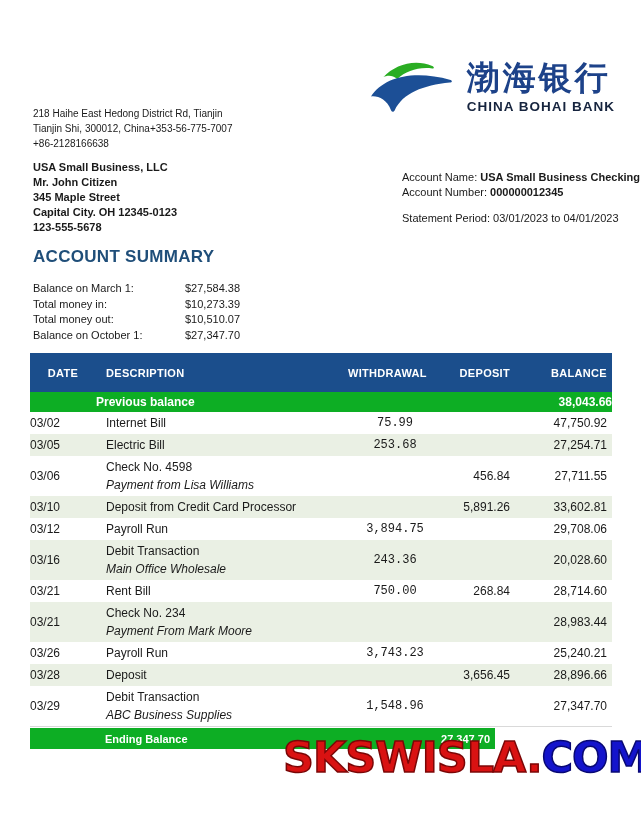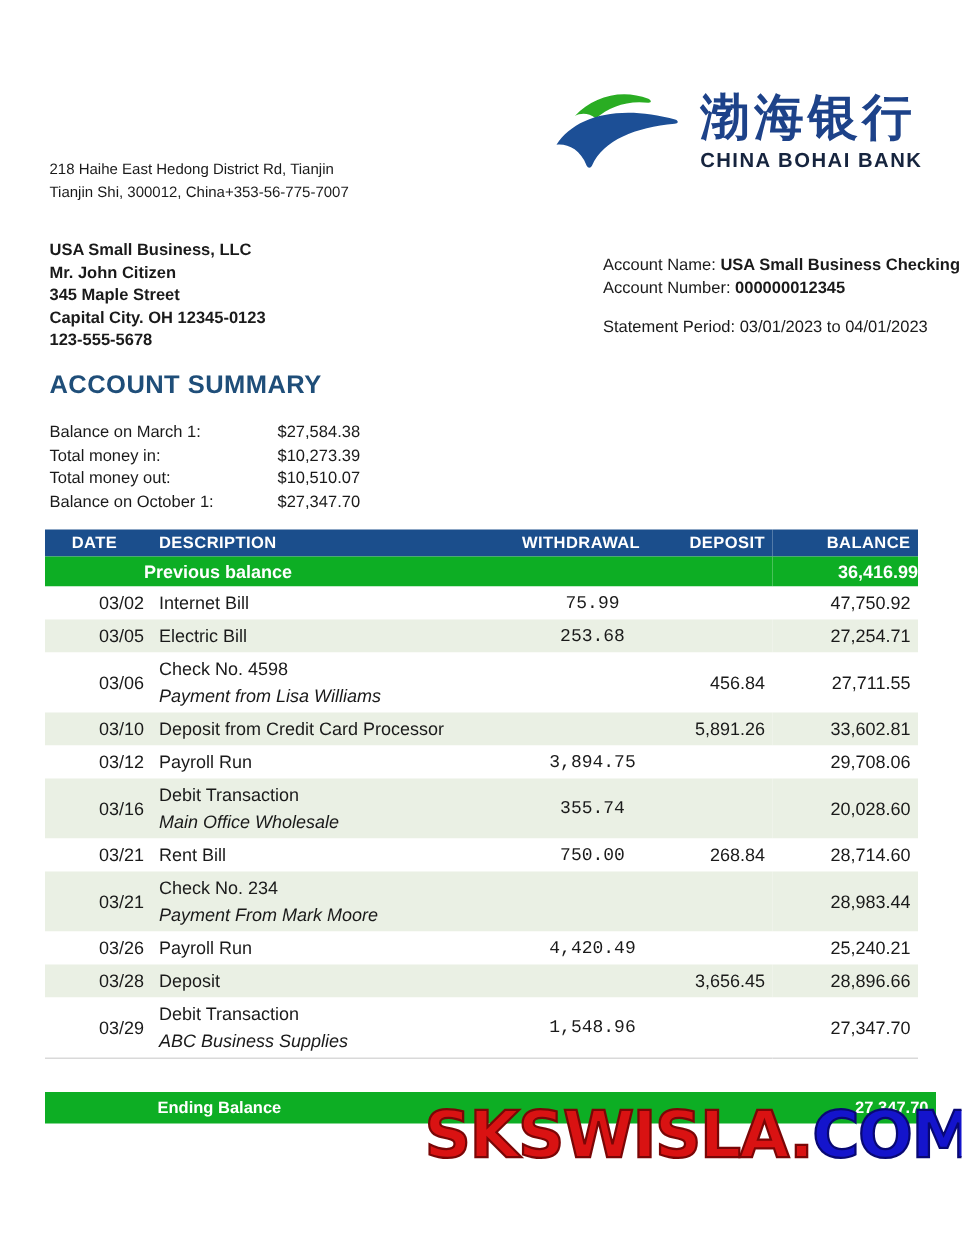--- a/index.html
+++ b/index.html
@@ -96,6 +96,7 @@
 <div class="sender">
     <div>218 Haihe East Hedong District Rd, Tianjin</div>
     <div>Tianjin Shi, 300012, China+353-56-775-7007</div>
+    <div>+86-2128166638</div>
   </div>
 
 <div class="recipient">

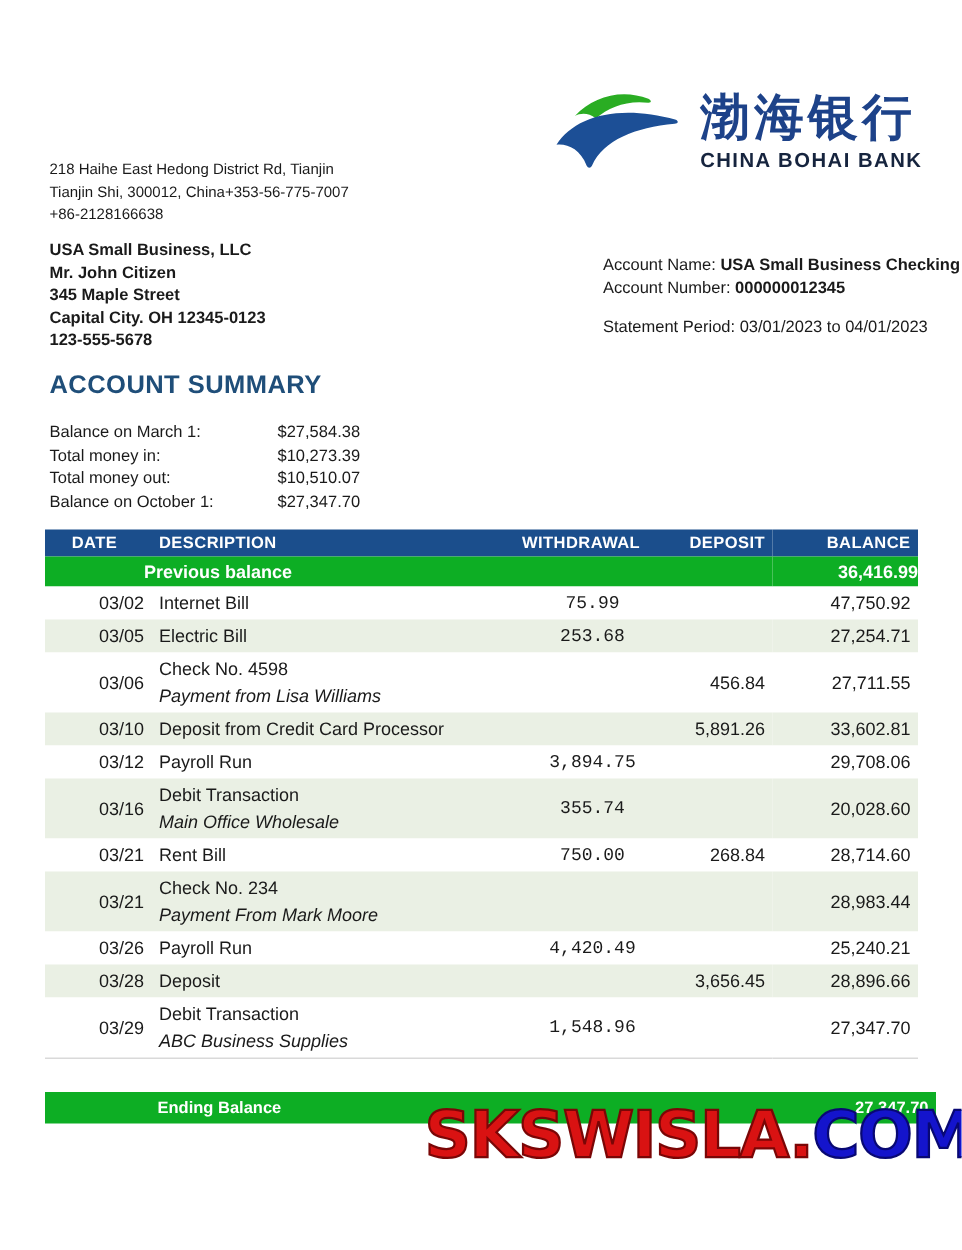--- a/index.html
+++ b/index.html
@@ -45,7 +45,7 @@
   col.c0{width:66px;}col.c1{width:250px;}col.c2{width:96px;}col.c3{width:73px;}col.c4{width:97px;}
   .tx th{
     background:var(--header-blue);color:#fff;font-size:11px;font-weight:bold;
-    height:18px;letter-spacing:.3px;
+    height:39px;letter-spacing:.3px;
   }
   .tx th.col0{text-align:center;}
   .tx th.col1{text-align:left;padding-left:10px;}

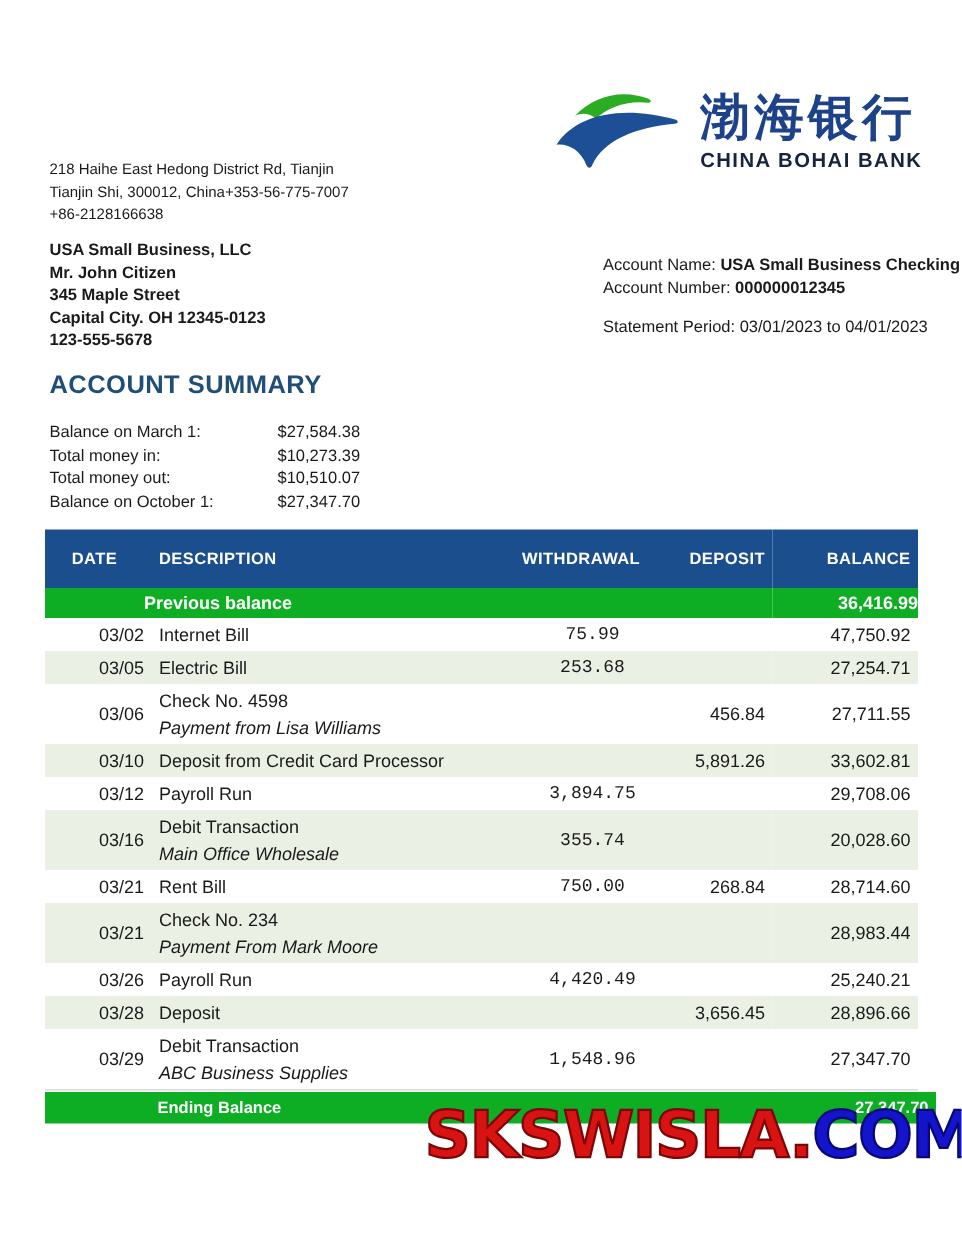--- a/index.html
+++ b/index.html
@@ -148,7 +148,7 @@
         <td class="desc">Previous balance</td>
         <td class="wd"></td>
         <td class="dep"></td>
-        <td class="bal">36,416.99</td>
+        <td class="bal">38,043.66</td>
       </tr>
     <tr class="white">
           <td class="date">03/02</td>

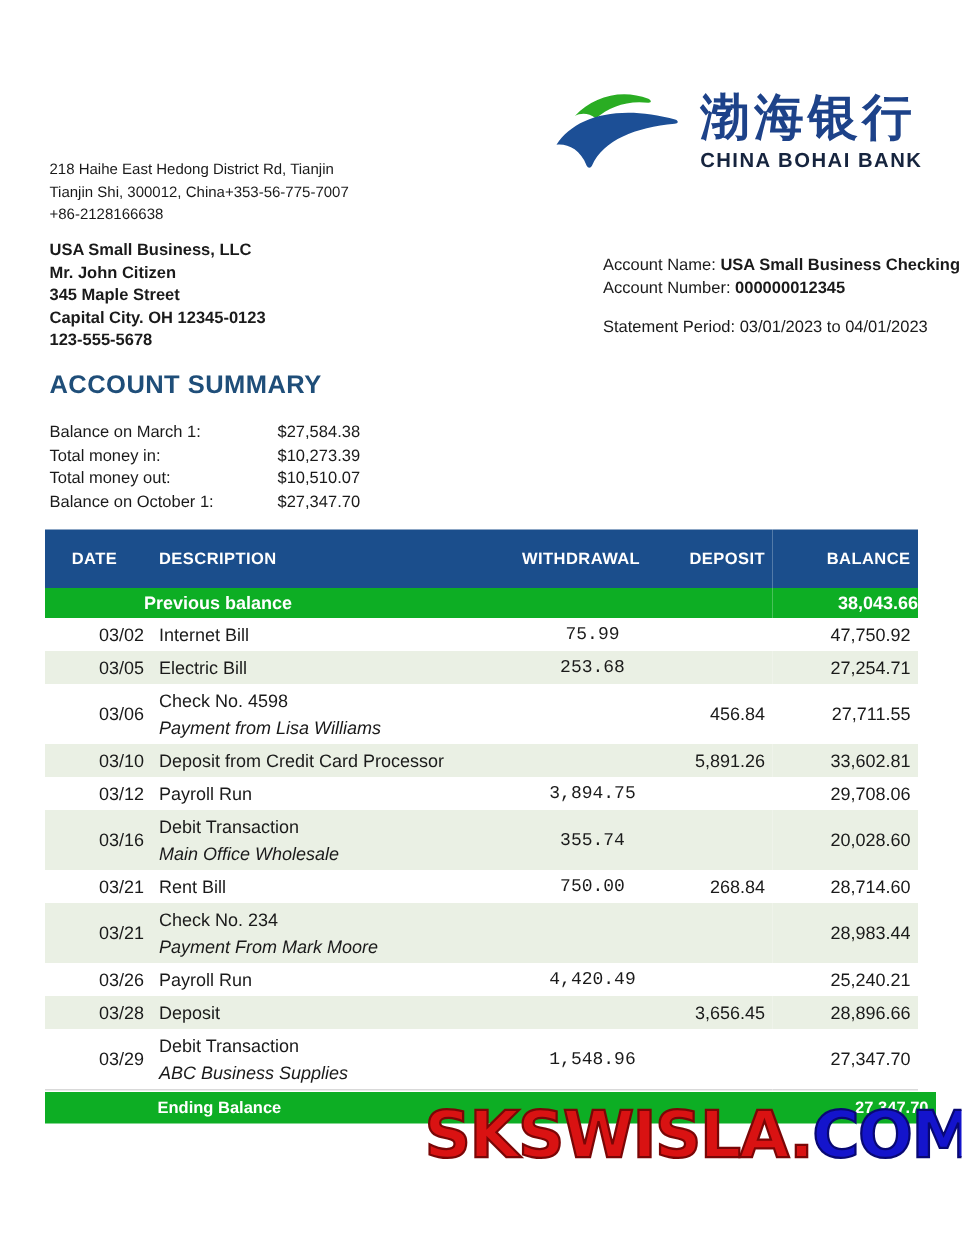--- a/index.html
+++ b/index.html
@@ -53,7 +53,7 @@
   .tx th.col3{text-align:right;padding-right:5px;}
   .tx th.col4{text-align:right;padding-right:5px;}
   .tx td{font-size:12px;padding:4px 0;vertical-align:middle;margin-left:24px;}
-  .tx td.date{text-align:right;}
+  .tx td.date{text-align:left;}
   .tx td.desc{text-align:left;padding-left:10px;}
   .tx td.wd{text-align:center;padding-left:2px;font-family:Liberation Mono, monospace;}
   .tx td.dep{text-align:right;padding-right:5px;}

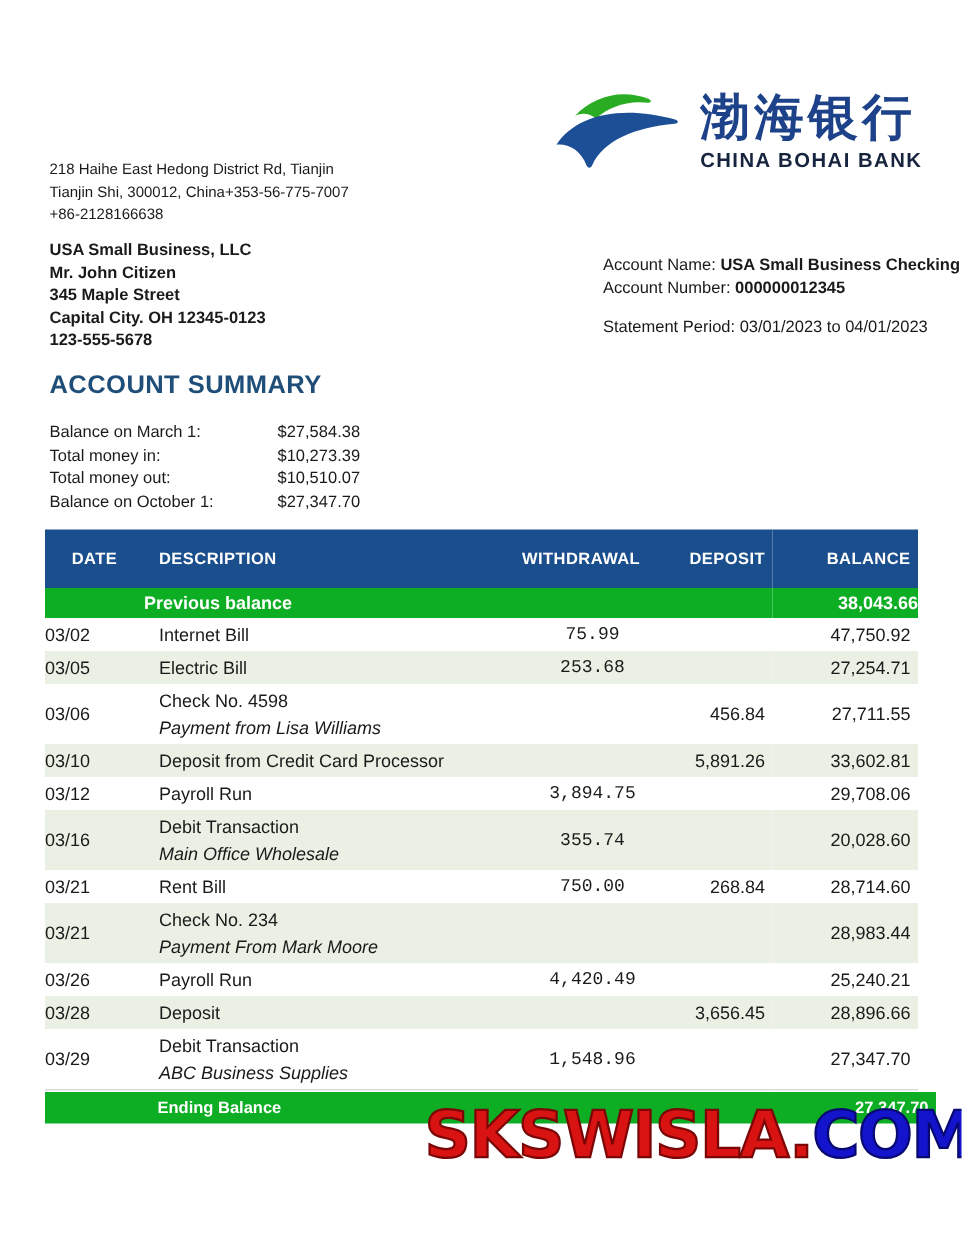--- a/index.html
+++ b/index.html
@@ -202,7 +202,7 @@
             <div>Debit Transaction</div>
             <div class="note">Main Office Wholesale</div>
           </td>
-          <td class="wd">355.74</td>
+          <td class="wd">243.36</td>
           <td class="dep"></td>
           <td class="bal">20,028.60</td>
         </tr>

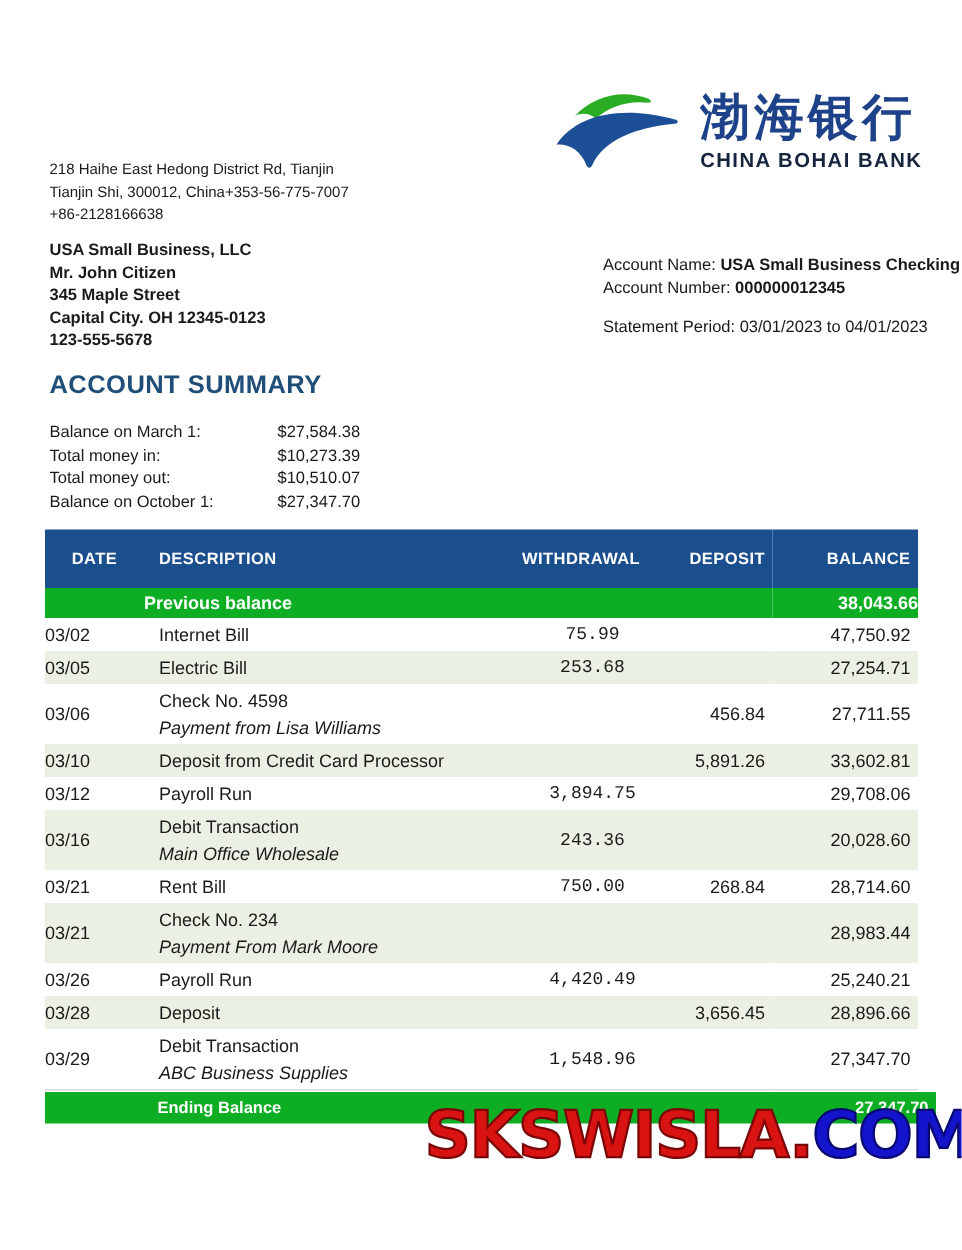--- a/index.html
+++ b/index.html
@@ -230,7 +230,7 @@
           <td class="desc">
             <div>Payroll Run</div>
           </td>
-          <td class="wd">4,420.49</td>
+          <td class="wd">3,743.23</td>
           <td class="dep"></td>
           <td class="bal">25,240.21</td>
         </tr>

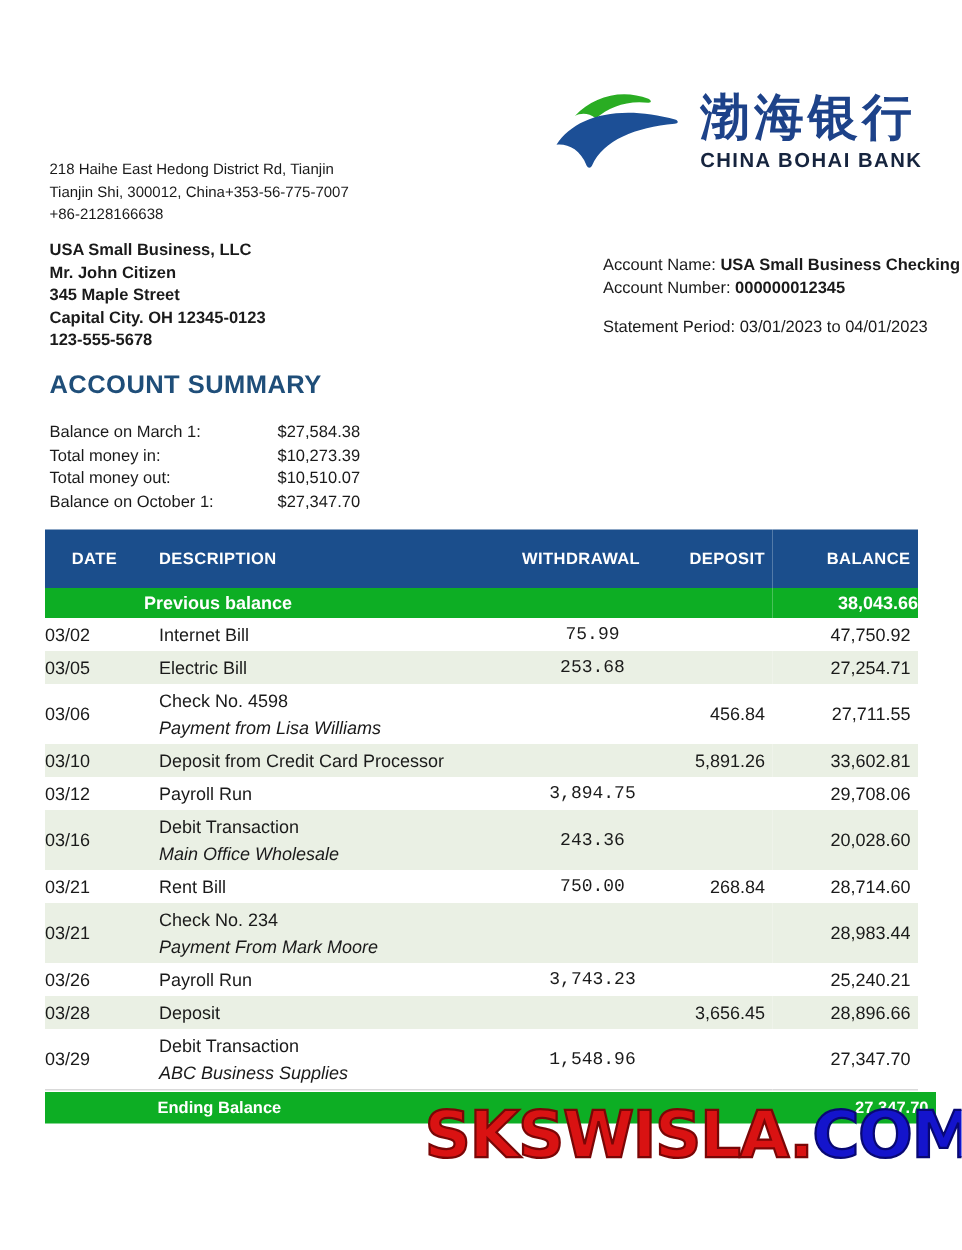--- a/index.html
+++ b/index.html
@@ -65,7 +65,7 @@
   .note{font-style:italic;padding-top:4px;}
   
   .ending-bar{
-    position:absolute;left:30px;top:728px;width:594px;height:21px;
+    position:absolute;left:30px;top:728px;width:465px;height:21px;
     background:var(--banner-green);color:#fff;font-size:11px;font-weight:bold;
     display:flex;align-items:center;justify-content:space-between;
     padding-left:75px;padding-right:5px;

